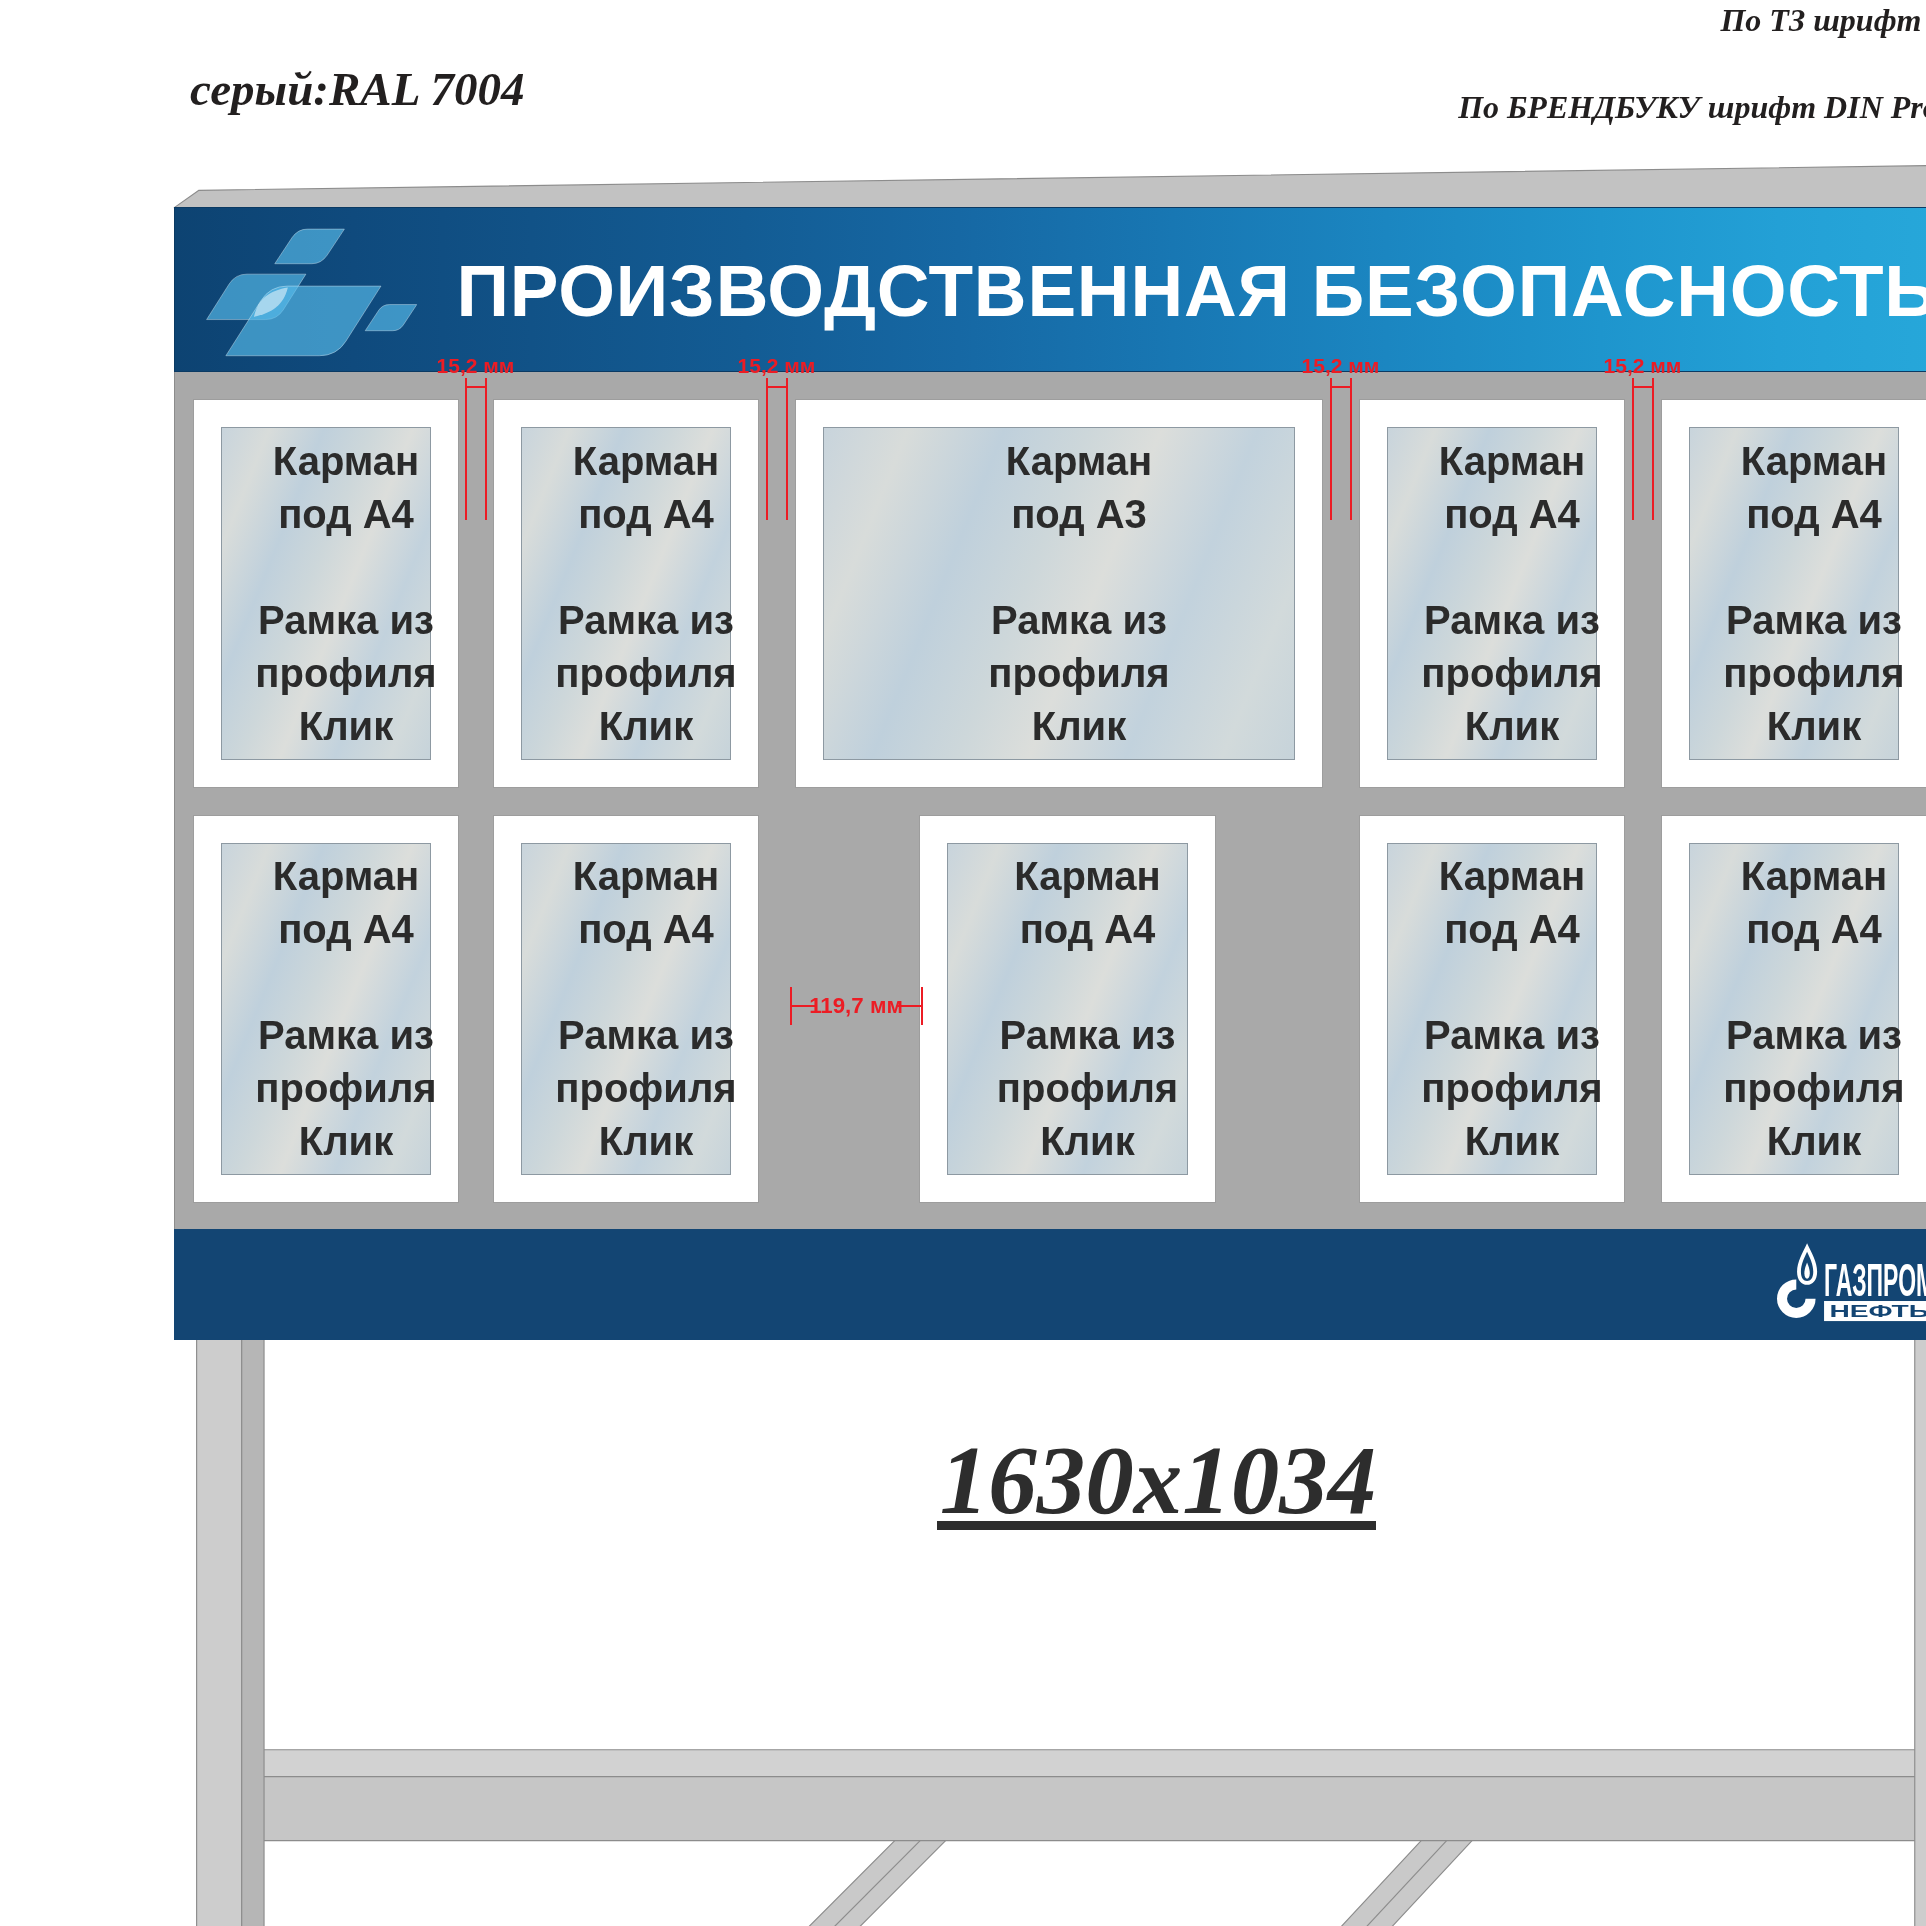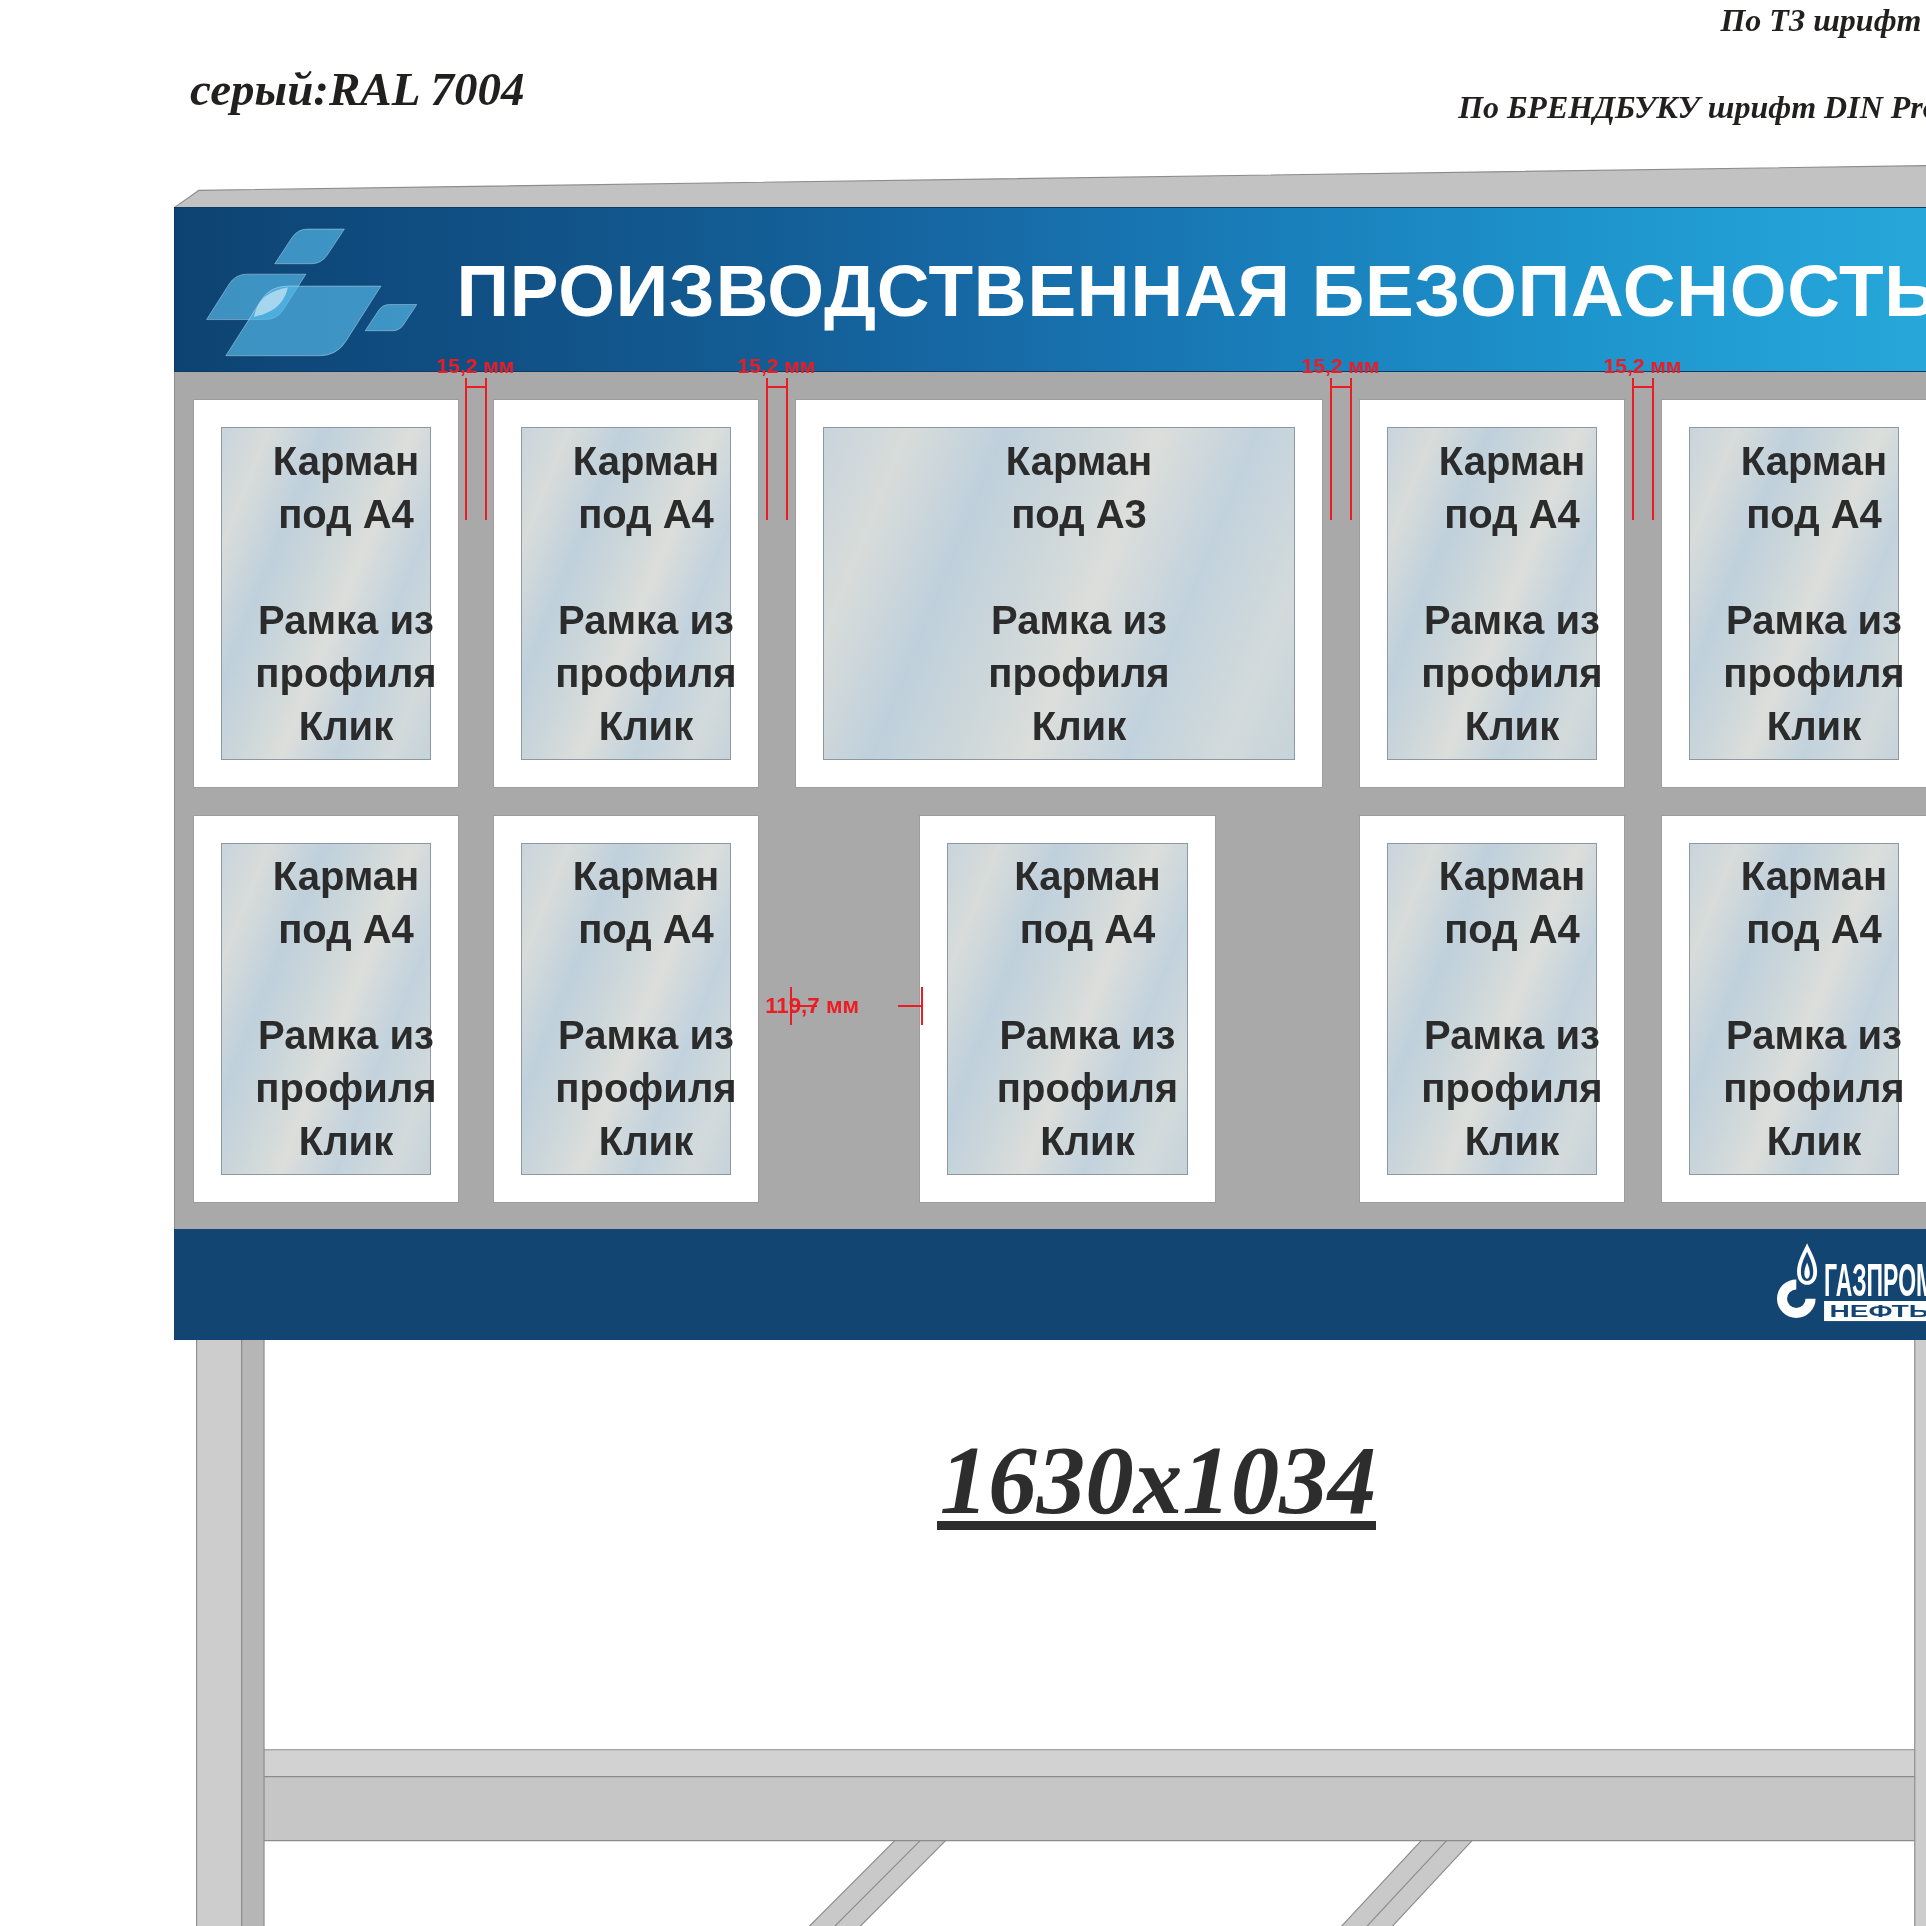--- a/index.html
+++ b/index.html
@@ -225,7 +225,7 @@
 
   <div class="dim" style="left:790px;top:987px;width:1.9px;height:38px;"></div>
   <div class="dim" style="left:792px;top:1005px;width:25px;height:1.9px;"></div>
-  <div class="dimtext" style="left:754px;top:993px;width:116px;font-size:22.3px;">119,7 мм</div>
+  <div class="dimtext" style="left:798px;top:993px;width:116px;font-size:22.3px;">119,7 мм</div>
   <div class="dim" style="left:898px;top:1005px;width:24px;height:1.9px;"></div>
   <div class="dim" style="left:921px;top:987px;width:1.9px;height:38px;"></div>
 

